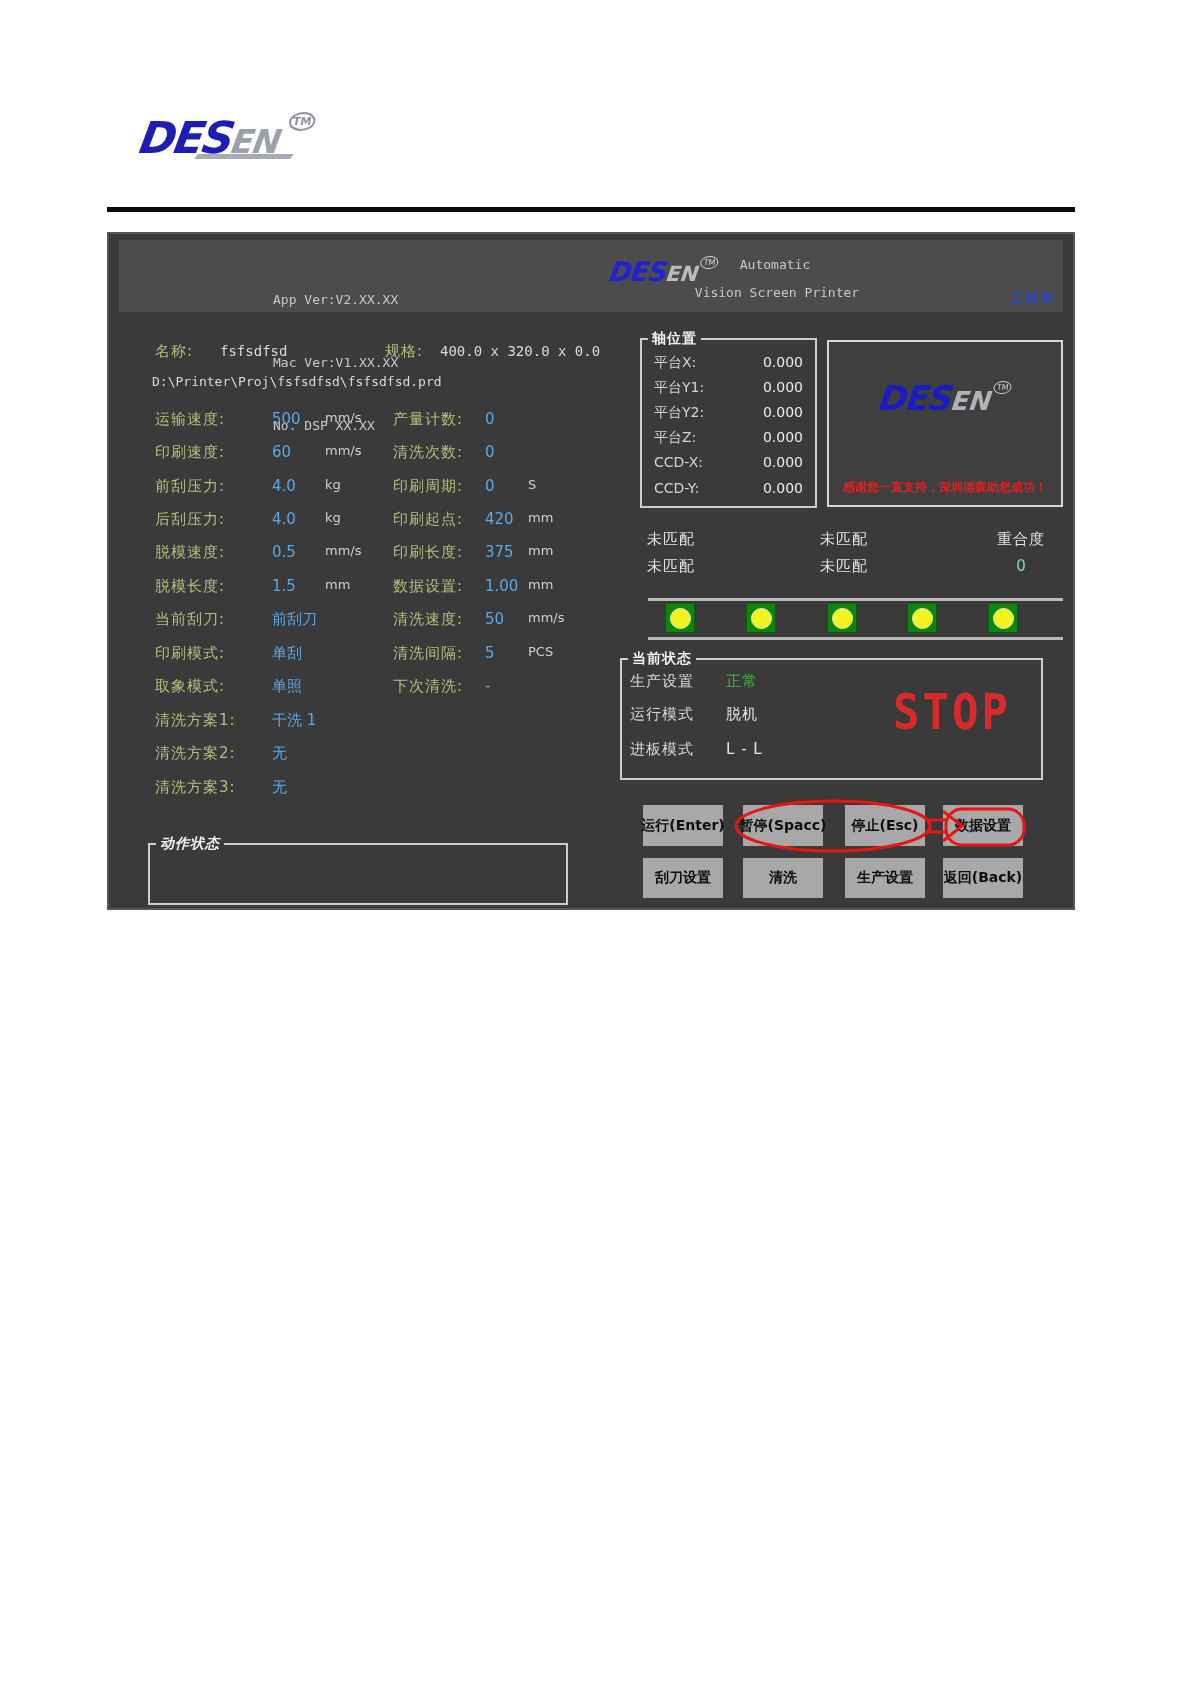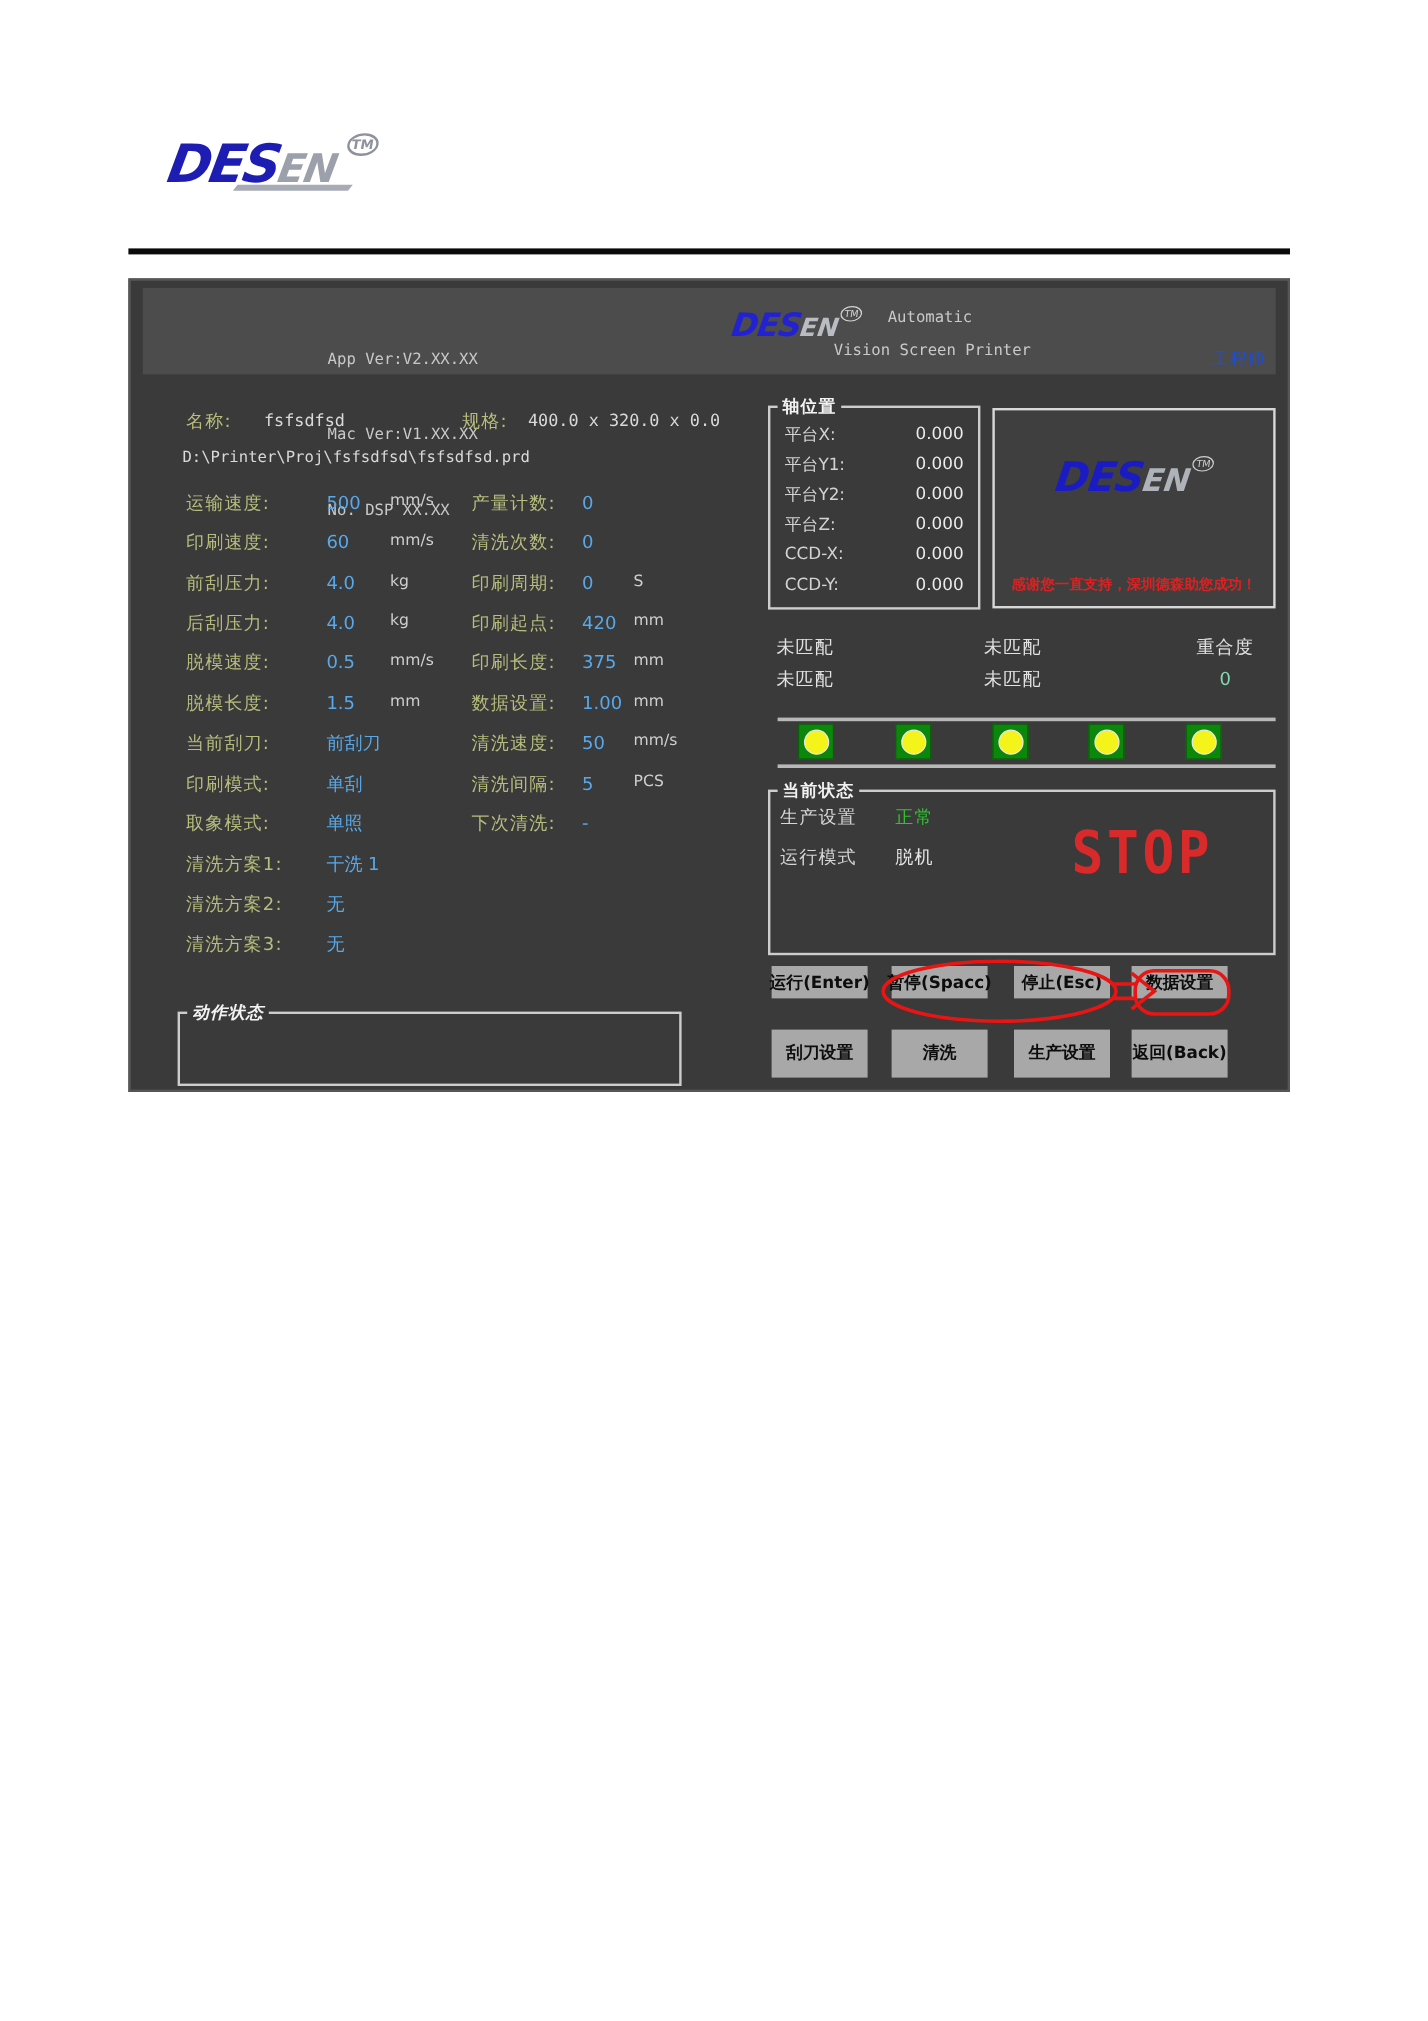--- a/index.html
+++ b/index.html
@@ -235,7 +235,7 @@
       <i></i>
     </div>
 
-  <div class="abs gbox" style="left:640px;top:658px;width:423px;height:138px;">
+  <div class="abs gbox" style="left:620px;top:658px;width:423px;height:122px;">
     <span class="gtitle">当前状态</span>
     <div class="srow" style="top:12px;">
         <span class="sl">生产设置</span>

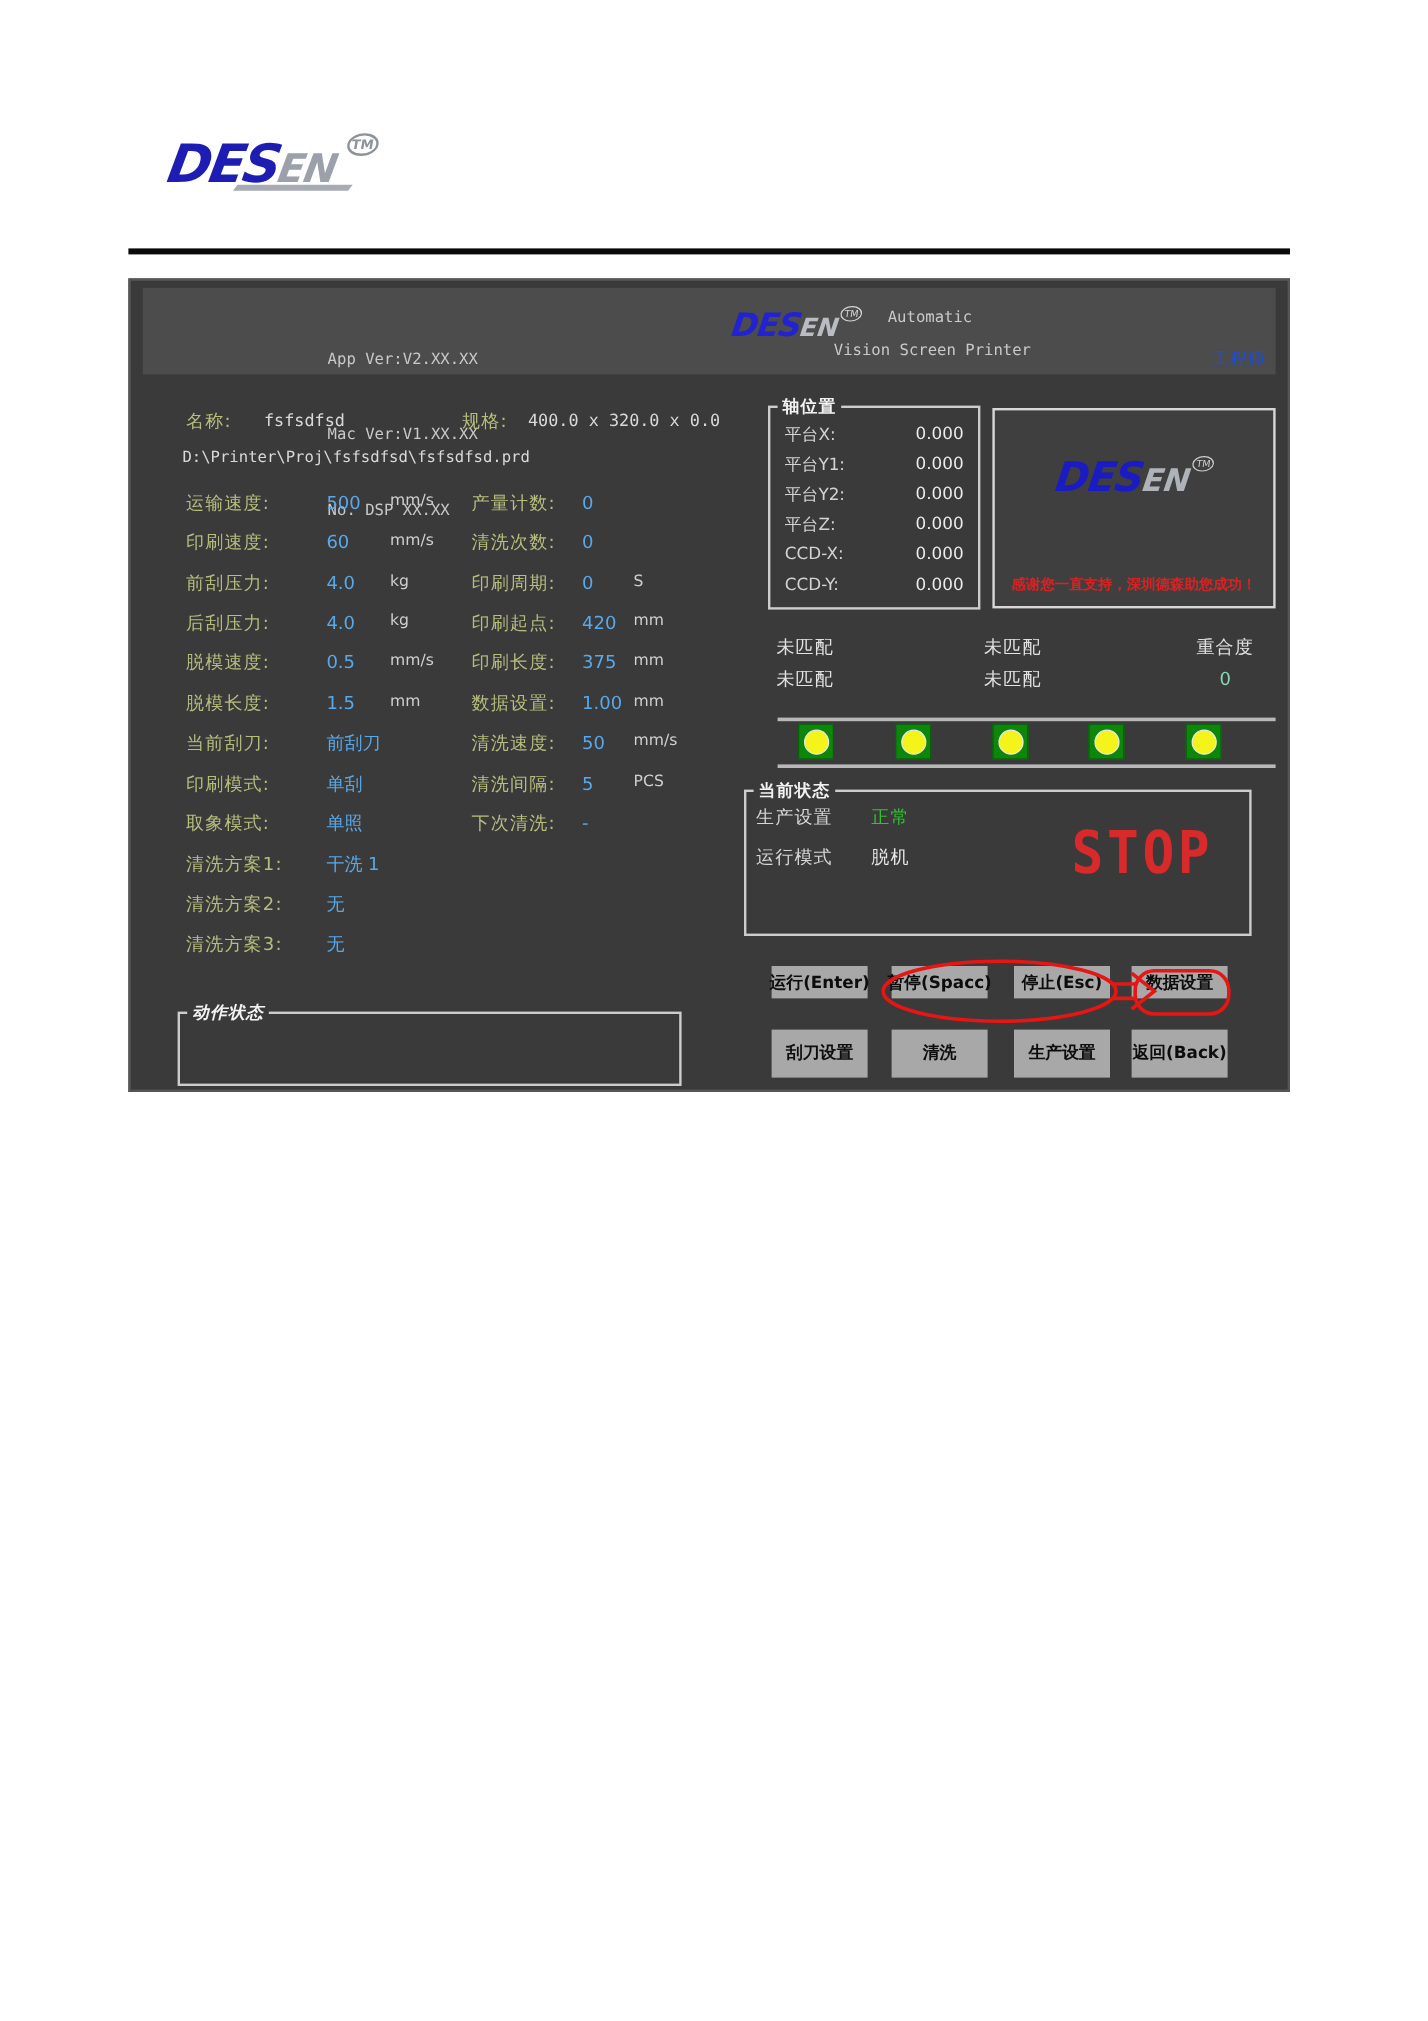--- a/index.html
+++ b/index.html
@@ -245,6 +245,10 @@
         <span class="sl">运行模式</span>
         <span class="sv">脱机</span>
       </div>
+    <div class="srow" style="top:80px;">
+        <span class="sl">进板模式</span>
+        <span class="sv">L - L</span>
+      </div>
   </div>
   <span class="abs stop" style="left:893px;top:686px;">STOP</span>
 

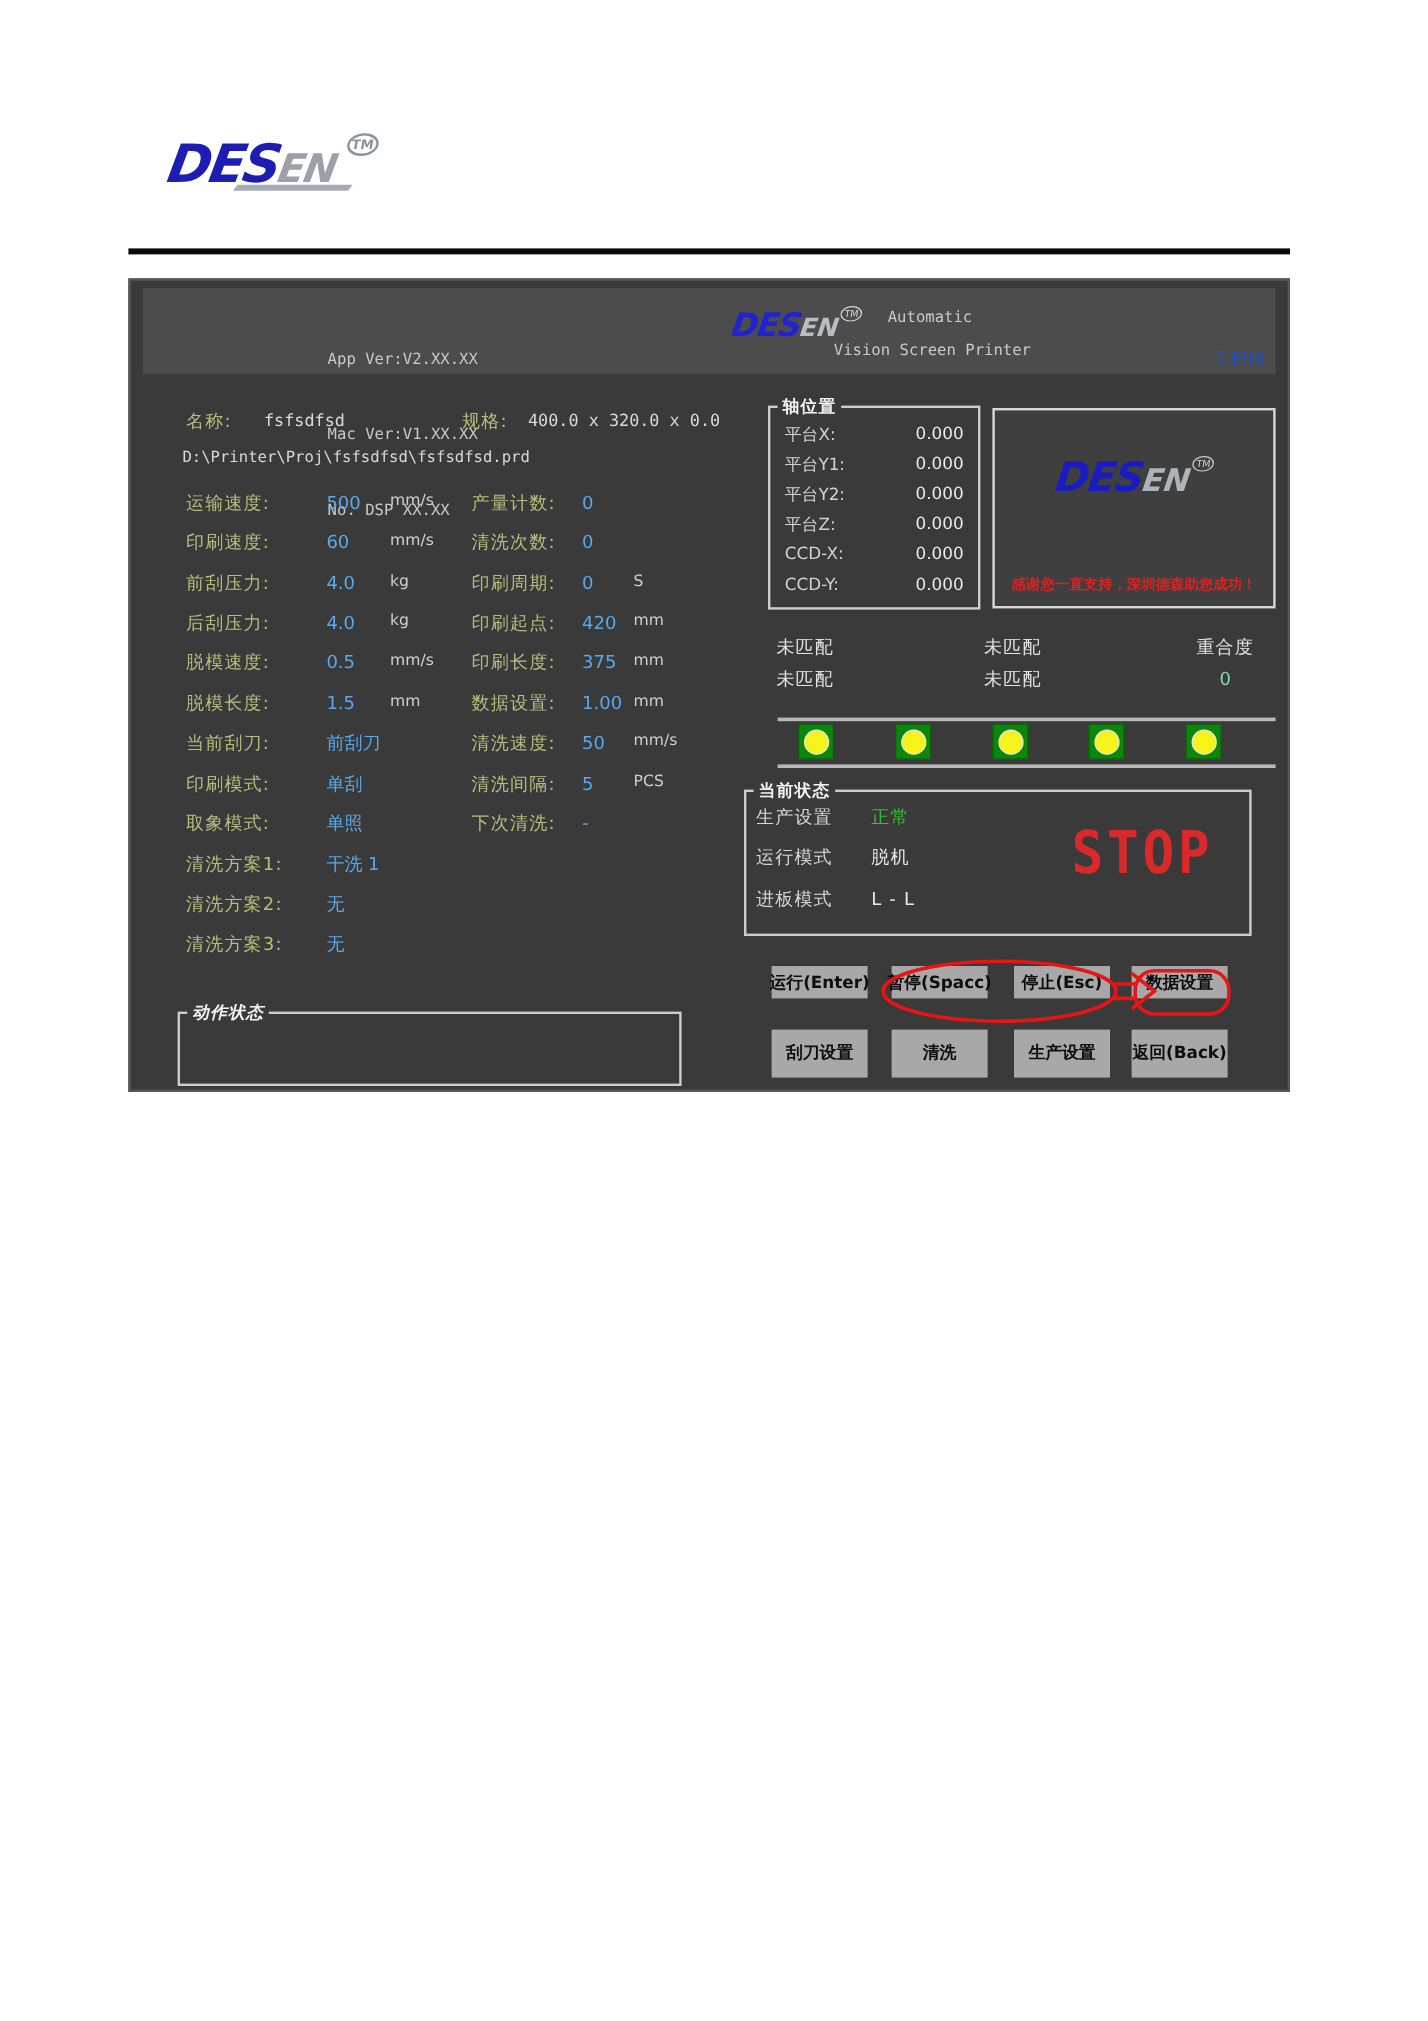--- a/index.html
+++ b/index.html
@@ -58,7 +58,7 @@
   .green{color:#30c030 !important;}
   .stop{color:#d82a2a;font-size:44px;font-weight:bold;letter-spacing:3px;transform:scaleY(1.12);
         font-family:"DejaVu Sans Mono","Liberation Mono",monospace;}
-  .btn{width:80px;height:27px;background:#a8a8a8;color:#0d0d0d;font-weight:bold;font-size:14px;
+  .btn{width:80px;height:41px;background:#a8a8a8;color:#0d0d0d;font-weight:bold;font-size:14px;
        display:flex;align-items:center;justify-content:center;white-space:nowrap;cursor:pointer;}
   .r2{height:40px;}
   svg.note{left:0;top:0;pointer-events:none;}

